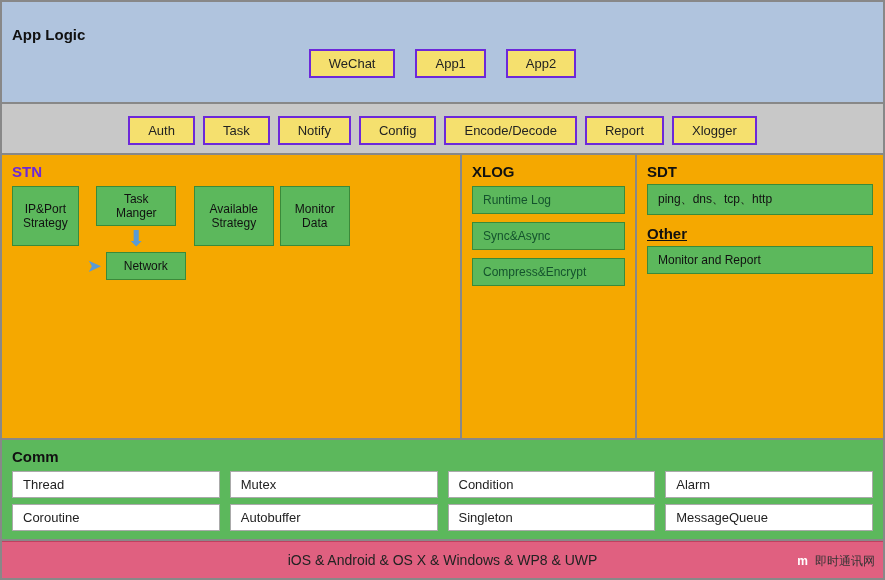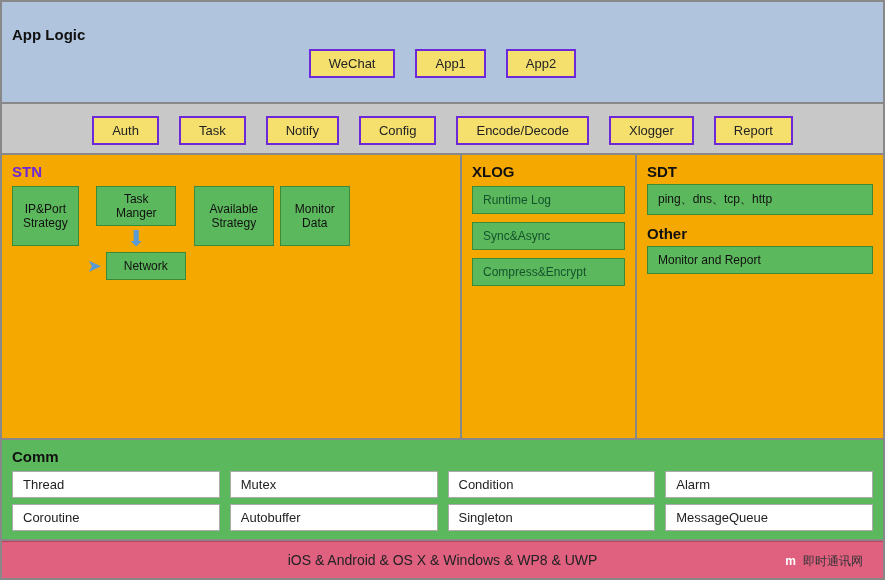--- a/index.html
+++ b/index.html
@@ -47,7 +47,7 @@
     }
     .wrapper-items {
       display: flex;
-      gap: 20px;
+      gap: 8px;
       flex-wrap: wrap;
       margin-top: 4px;
       justify-content: center;

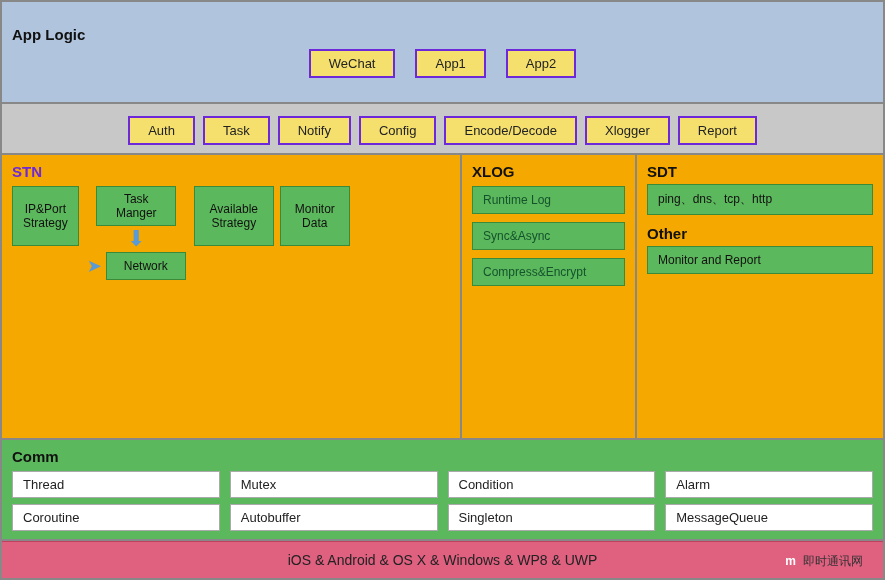--- a/index.html
+++ b/index.html
@@ -253,8 +253,8 @@
       <div class="yellow-box">Notify</div>
       <div class="yellow-box">Config</div>
       <div class="yellow-box">Encode/Decode</div>
+      <div class="yellow-box">Report</div>
       <div class="yellow-box">Xlogger</div>
-      <div class="yellow-box">Report</div>
     </div>
   </div>
 

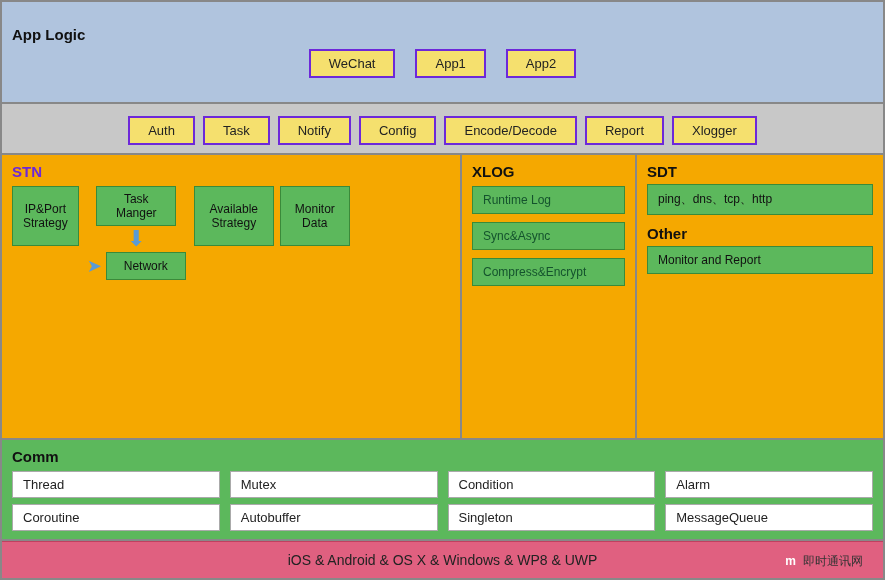--- a/index.html
+++ b/index.html
@@ -183,7 +183,7 @@
       flex: 1;
     }
     .sdt-title { font-weight: bold; font-size: 15px; color: #111; margin-bottom: 4px; }
-    .other-title { font-weight: bold; font-size: 15px; color: #111; margin: 10px 0 4px 0; }
+    .other-title { font-weight: bold; font-size: 15px; color: #111; margin: 10px 0 4px 0; text-decoration: underline; }
     .sdt-box, .other-box {
       background: #5cb85c;
       border: 1px solid #3a8a3a;

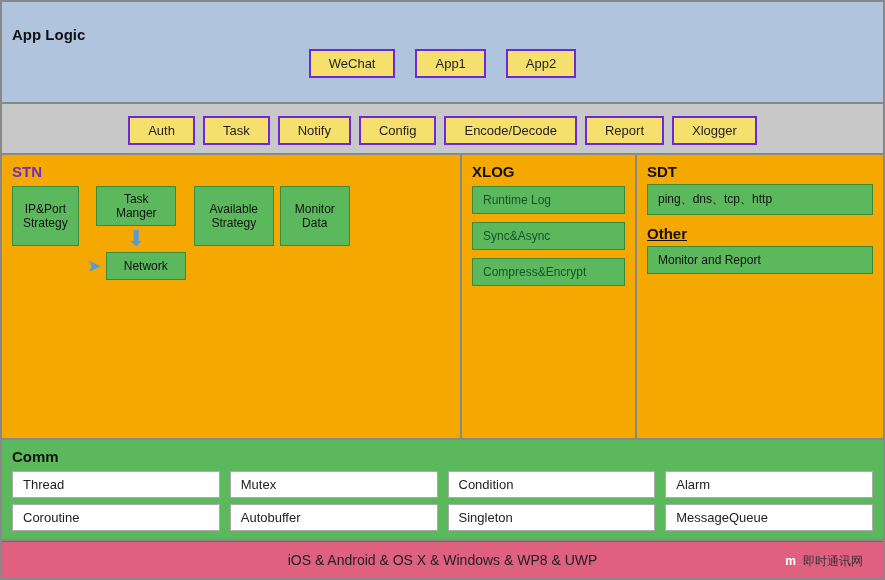--- a/index.html
+++ b/index.html
@@ -223,7 +223,7 @@
     }
     .footer-logo {
       position: absolute;
-      right: 20px;
+      right: 8px;
       bottom: 8px;
       font-size: 11px;
       color: #555;

